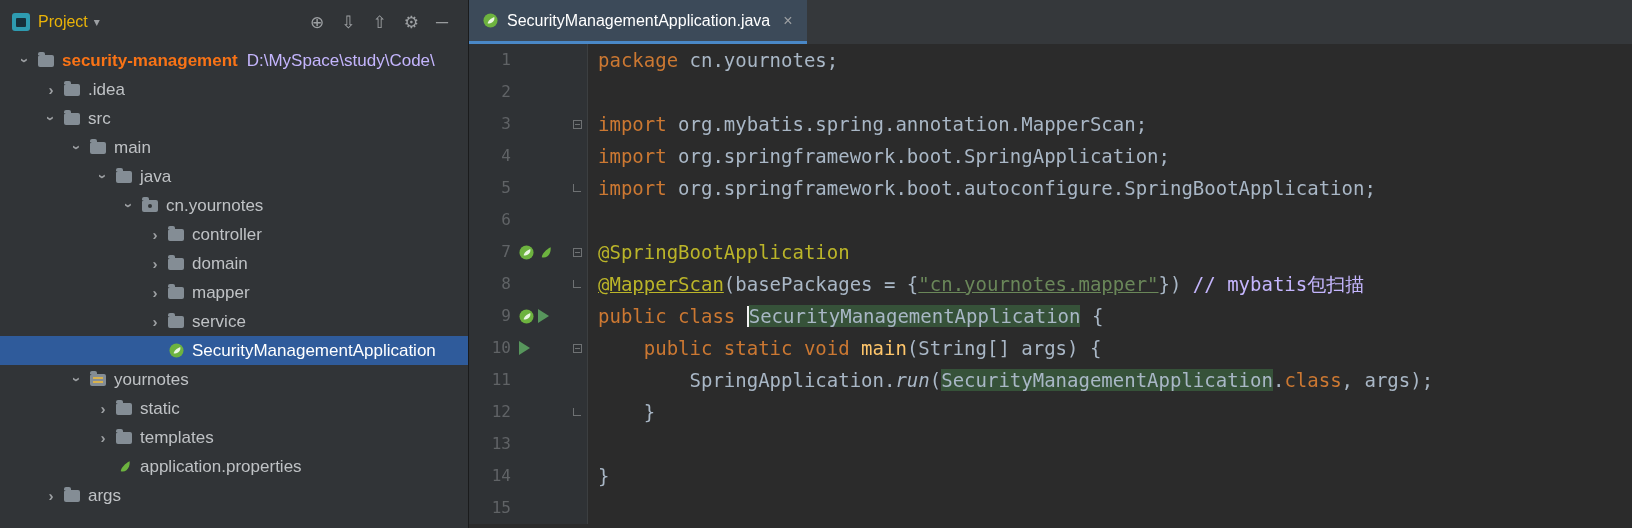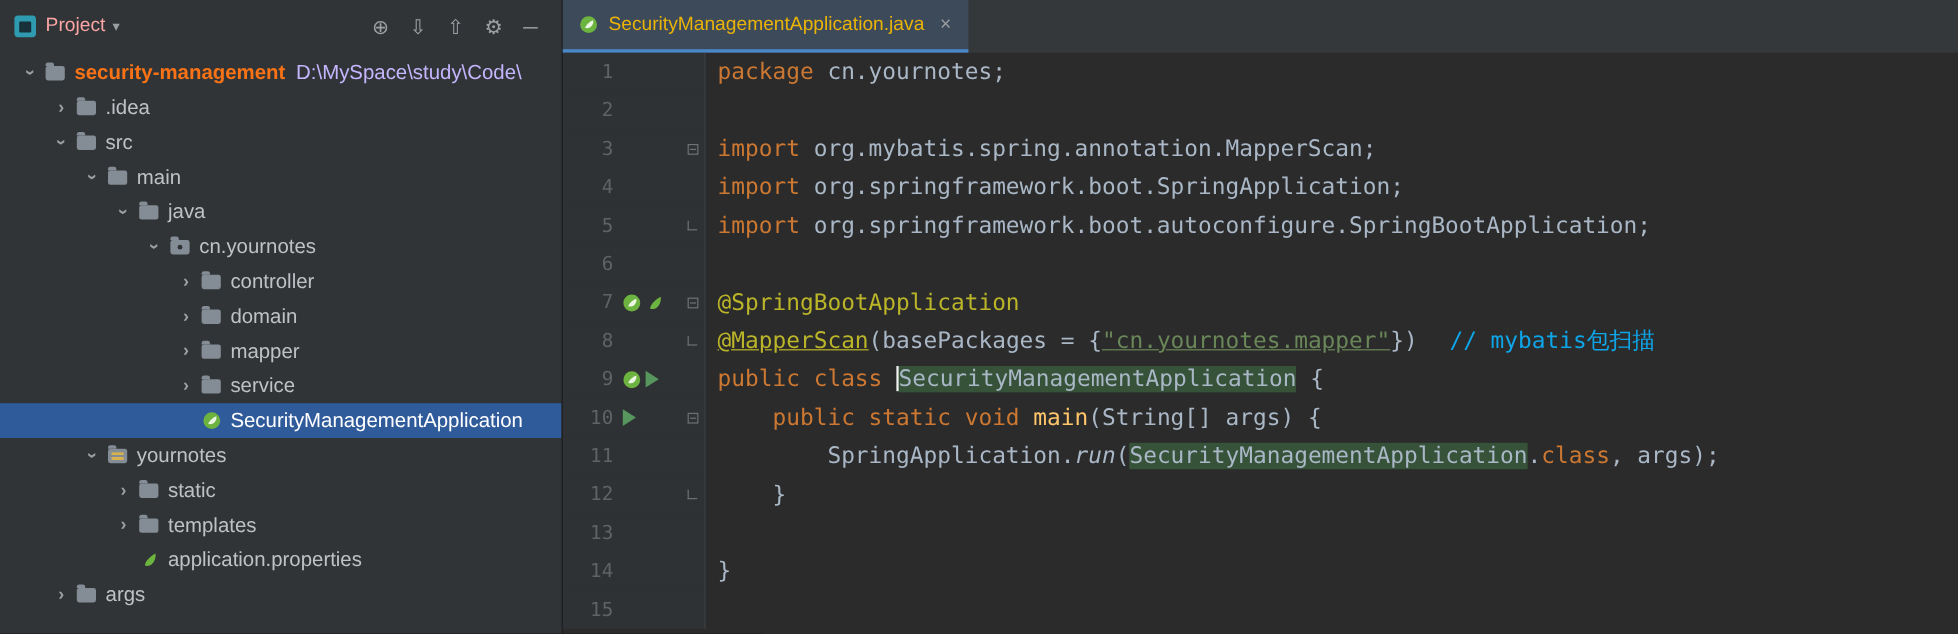--- a/index.html
+++ b/index.html
@@ -12,7 +12,7 @@
   .panel-header{height:44px;flex:0 0 auto;display:flex;align-items:center;padding:0 12px;gap:8px;}
   .tool-icon{width:18px;height:18px;border-radius:3px;background:#2E9BB0;position:relative;display:inline-block;flex:0 0 auto;}
   .tool-icon::after{content:'';position:absolute;inset:5px 4px 4px 4px;background:#17303A;border-radius:1px;}
-  .panel-title{color:#fca5a5;font-size:16px;}
+  .panel-title{color:#eab308;font-size:16px;}
   .dropdown{color:#9DA0A3;font-size:12px;margin-left:-2px;}
   .spacer{flex:1;}
   .toolbar{display:flex;gap:17px;align-items:center;margin-right:8px;}

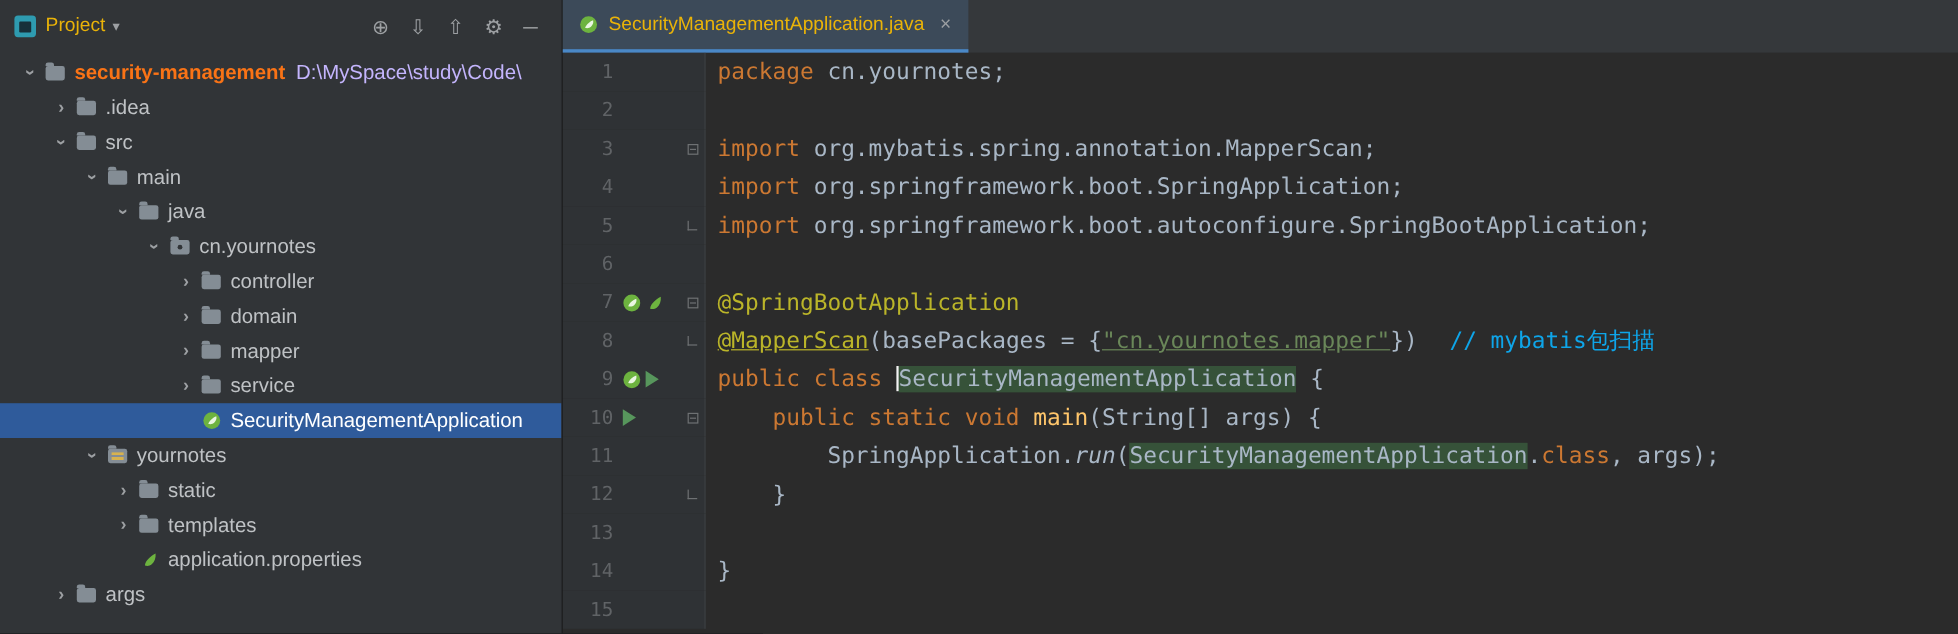--- a/index.html
+++ b/index.html
@@ -37,7 +37,7 @@
   .tabbar{height:44px;flex:0 0 auto;background:#35383B;display:flex;align-items:stretch;}
   .tab{display:flex;align-items:center;gap:9px;padding:0 14px;background:#3C4A59;border-bottom:3px solid #4A88C7;cursor:default;}
   .tab-icon{display:inline-flex;align-items:center;}
-  .tab-title{color:#eab308;font-size:16px;}
+  .tab-title{color:#ffffff;font-size:16px;}
   .tab-close{color:#9DA0A3;font-size:16px;margin-left:4px;}
   .code-area{flex:1;background:#2B2B2B;font-family:"DejaVu Sans Mono","Liberation Mono",monospace;font-size:19px;overflow:hidden;}
   .line{display:flex;height:32px;line-height:32px;align-items:center;}

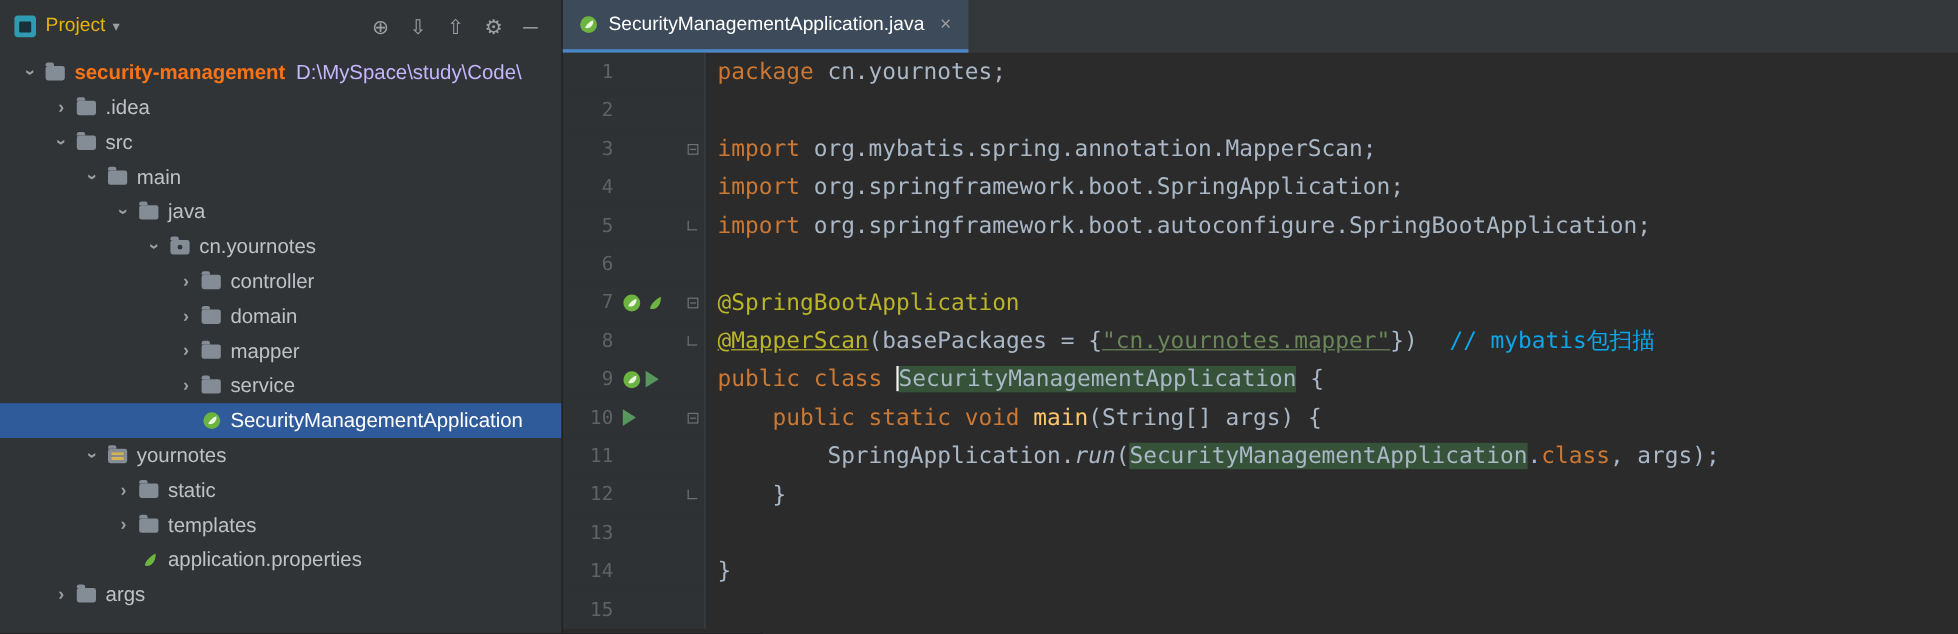--- a/index.html
+++ b/index.html
@@ -55,7 +55,7 @@
   .tok.pl{color:#A9B7C6;}
   .tok.ann{color:#BBB529;}
   .tok.str{color:#6A8759;}
-  .tok.cmt{color:#0ea5e9;margin-left:15px;}
+  .tok.cmt{color:#c4b5fd;}
   .tok.mth{color:#FFC66B;}
   .tok.i{font-style:italic;}
   .tok.u{text-decoration:underline;}

